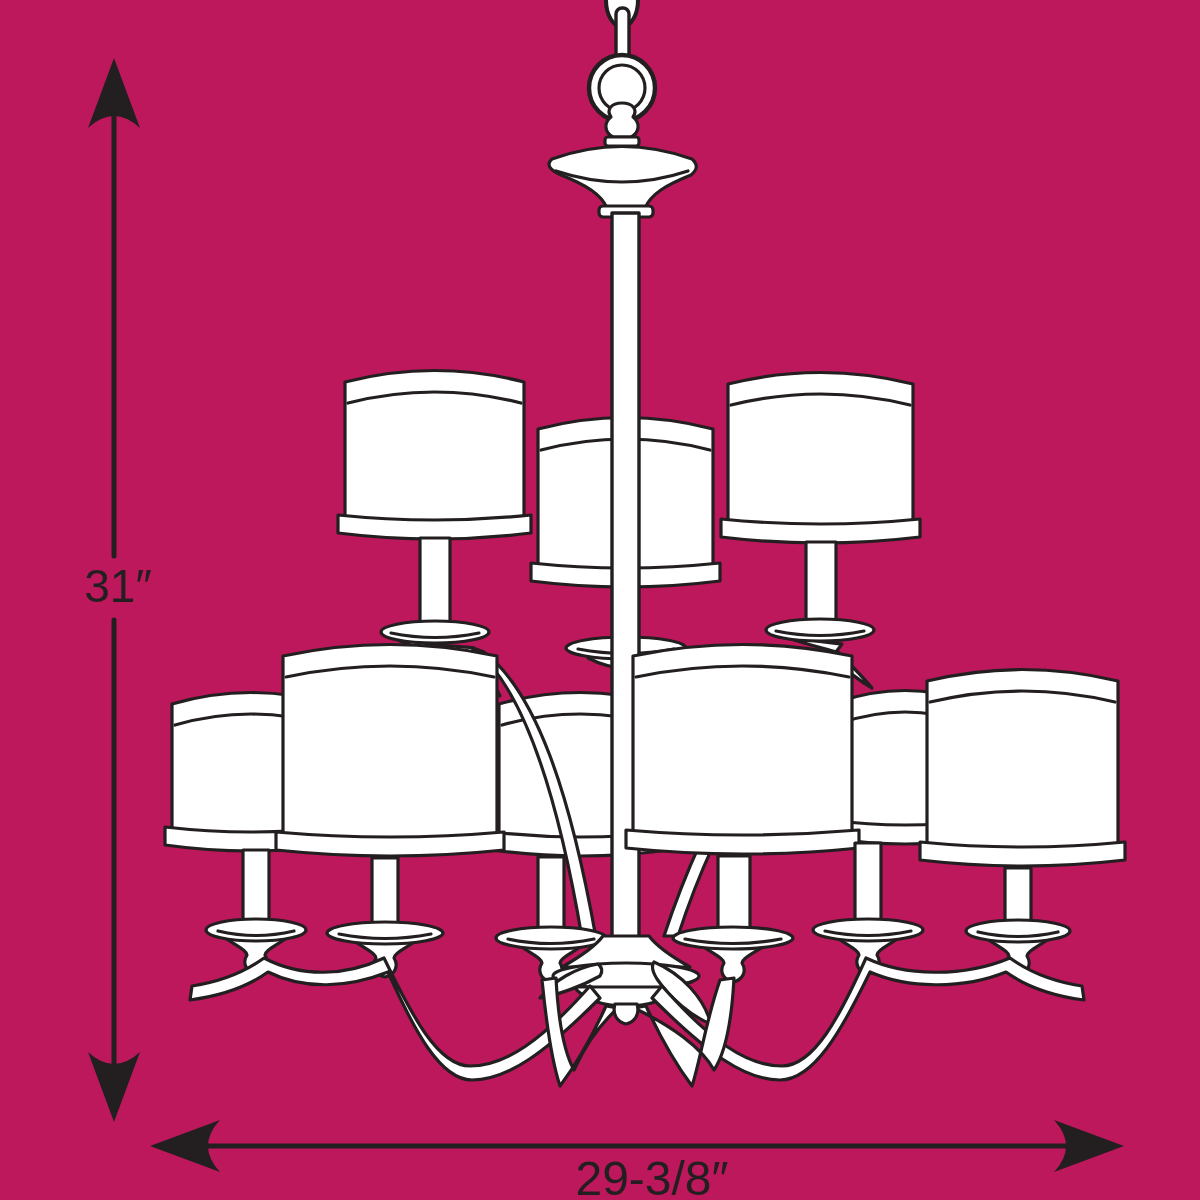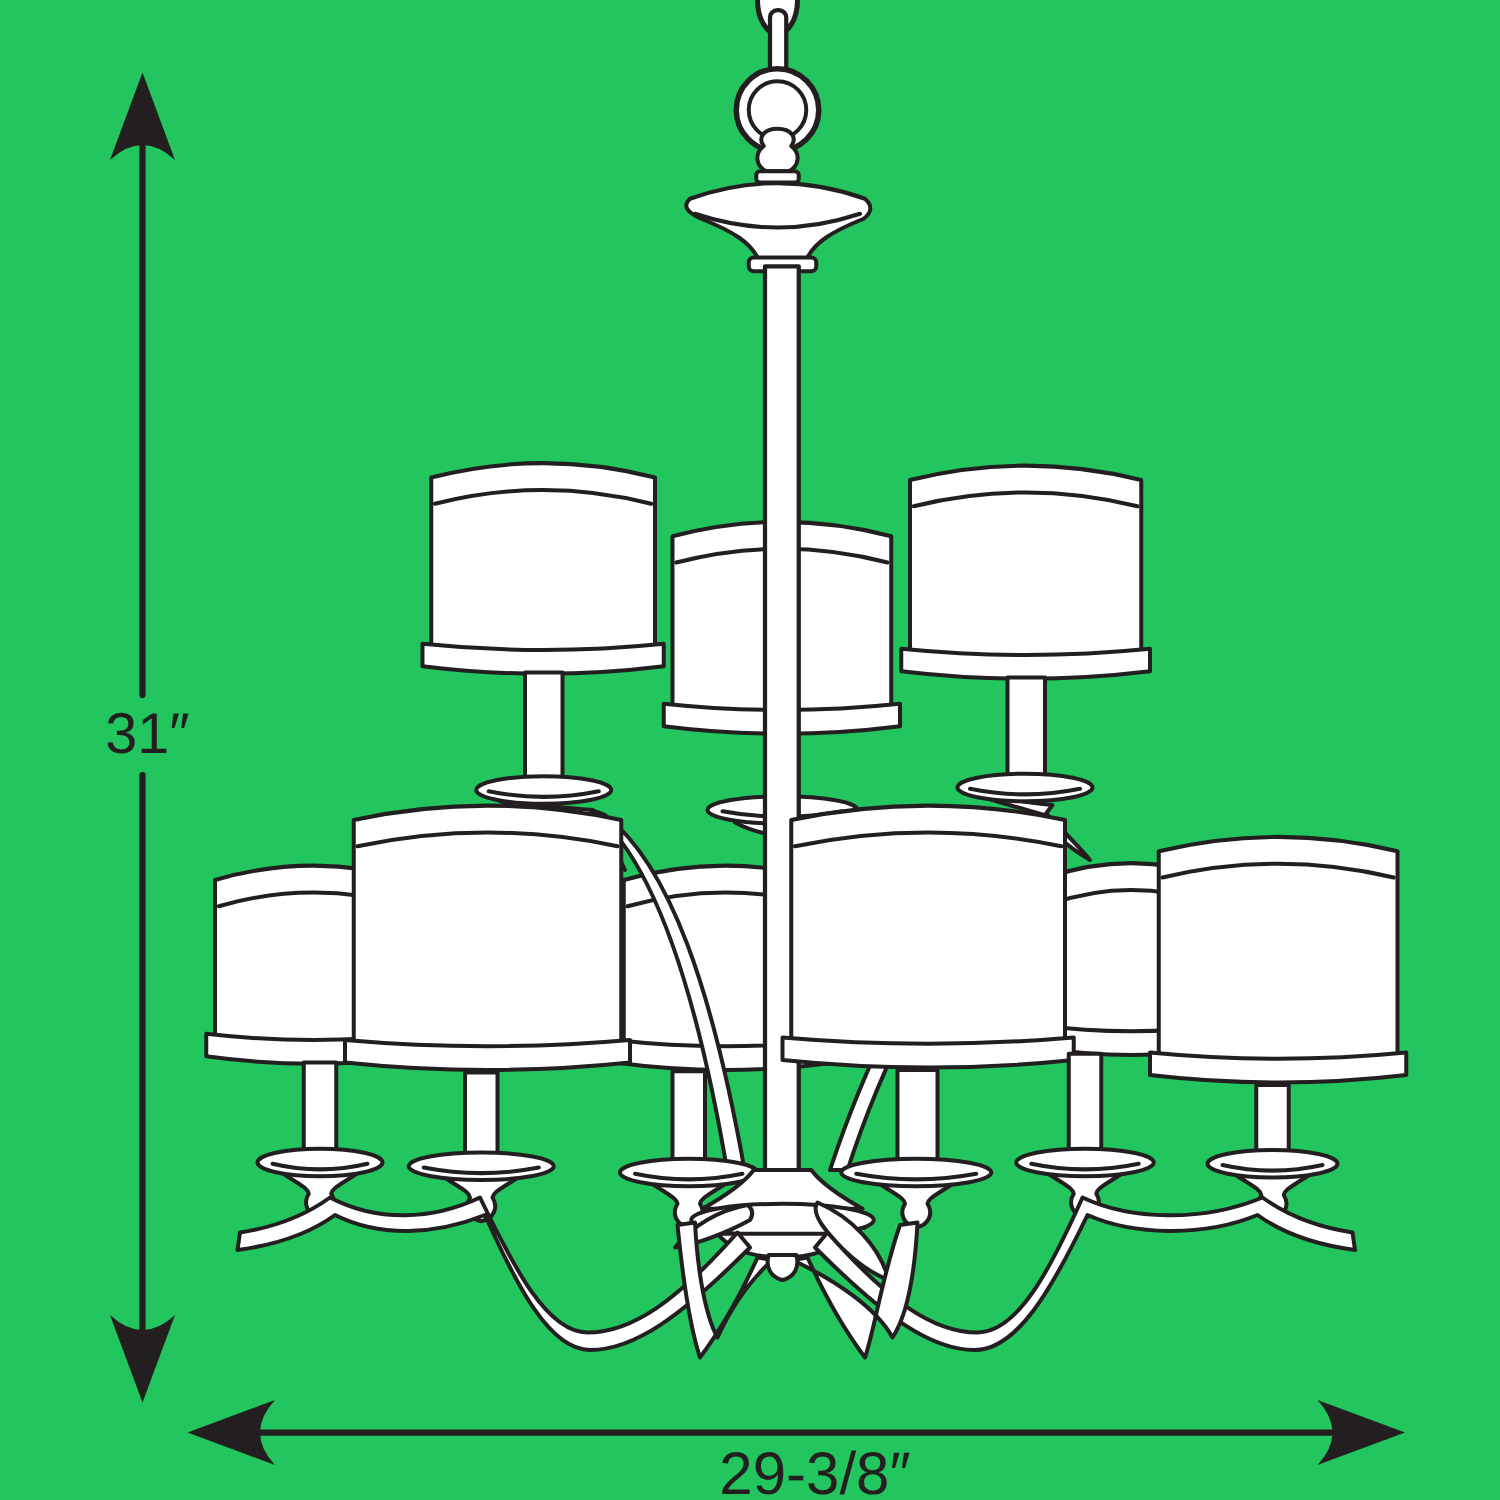--- a/index.html
+++ b/index.html
@@ -3,7 +3,7 @@
 <meta charset="utf-8">
 <style>
   html,body{margin:0;padding:0;background:#ffffff;}
-  .stage{width:1200px;height:1200px;position:relative;background:#22c55e;overflow:hidden;
+  .stage{width:1200px;height:1200px;position:relative;background:#be185d;overflow:hidden;
          font-family:"Liberation Sans", sans-serif;}
   svg{display:block;}
   text.dim{fill:#231f20;font-family:"Liberation Sans","DejaVu Sans",sans-serif;}

